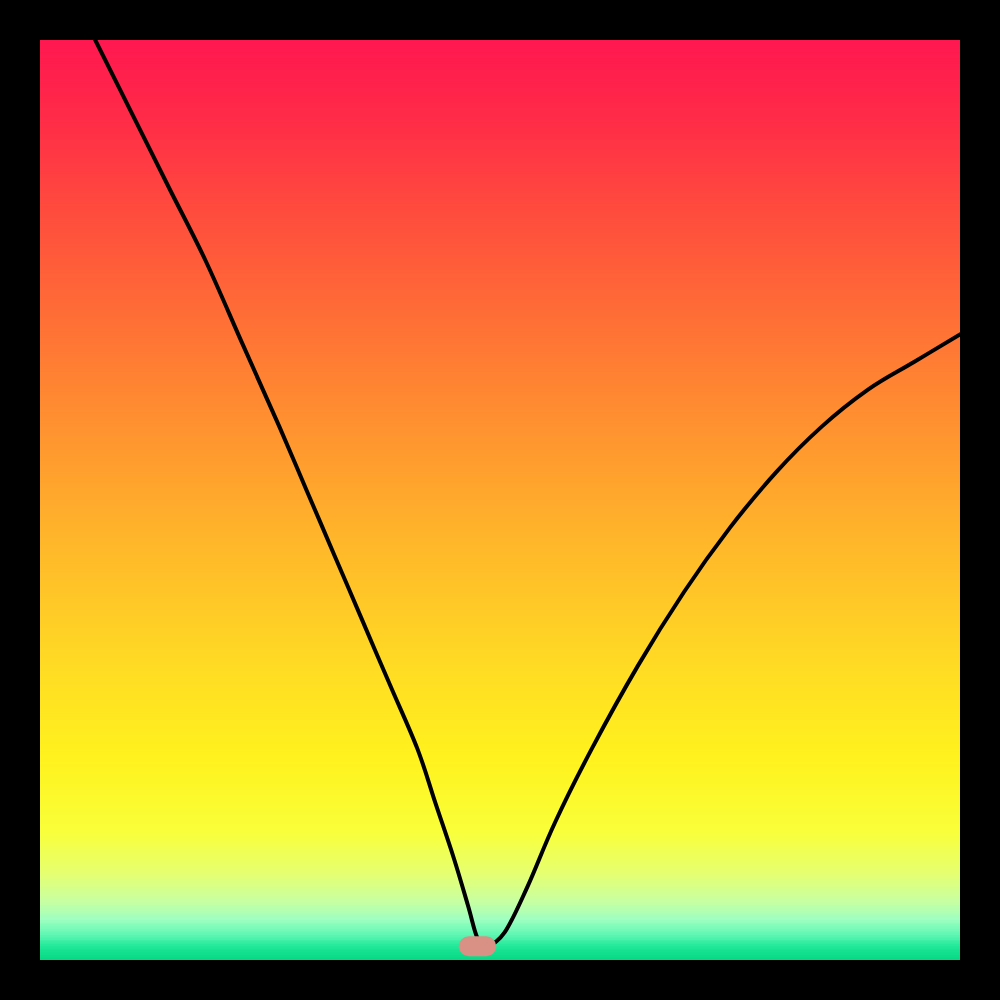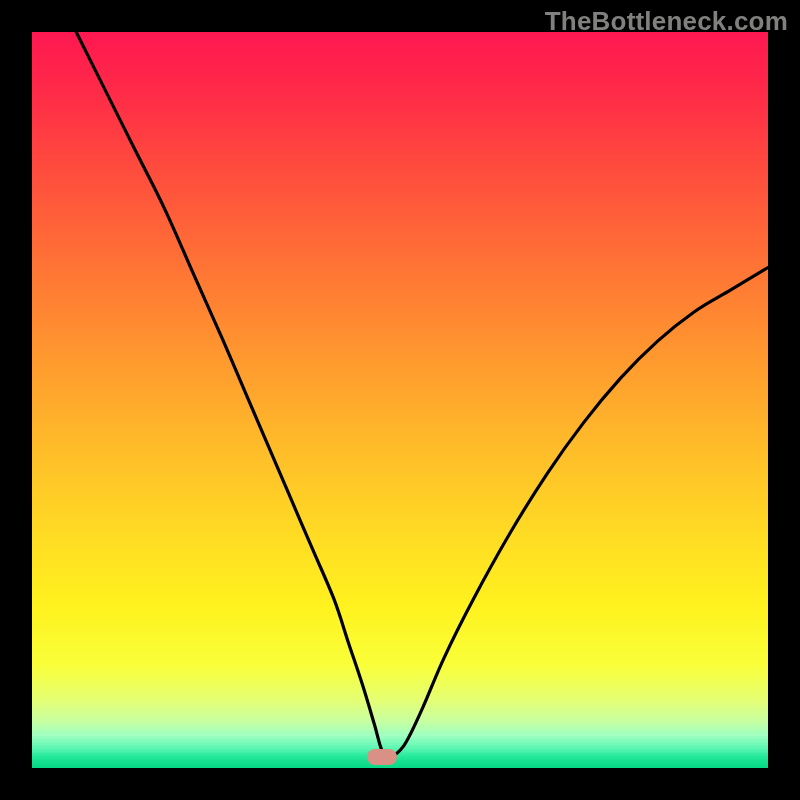--- a/index.html
+++ b/index.html
@@ -489,7 +489,6 @@
     <div class="marker" id="marker" style="width: 30px; height: 16px; left: 334.6px; top: 716.96px; background: rgb(217, 145, 133);"></div>
   </div>
 
-  <div class="watermark">TheBottleneck.com</div>
 
 </div>
 

